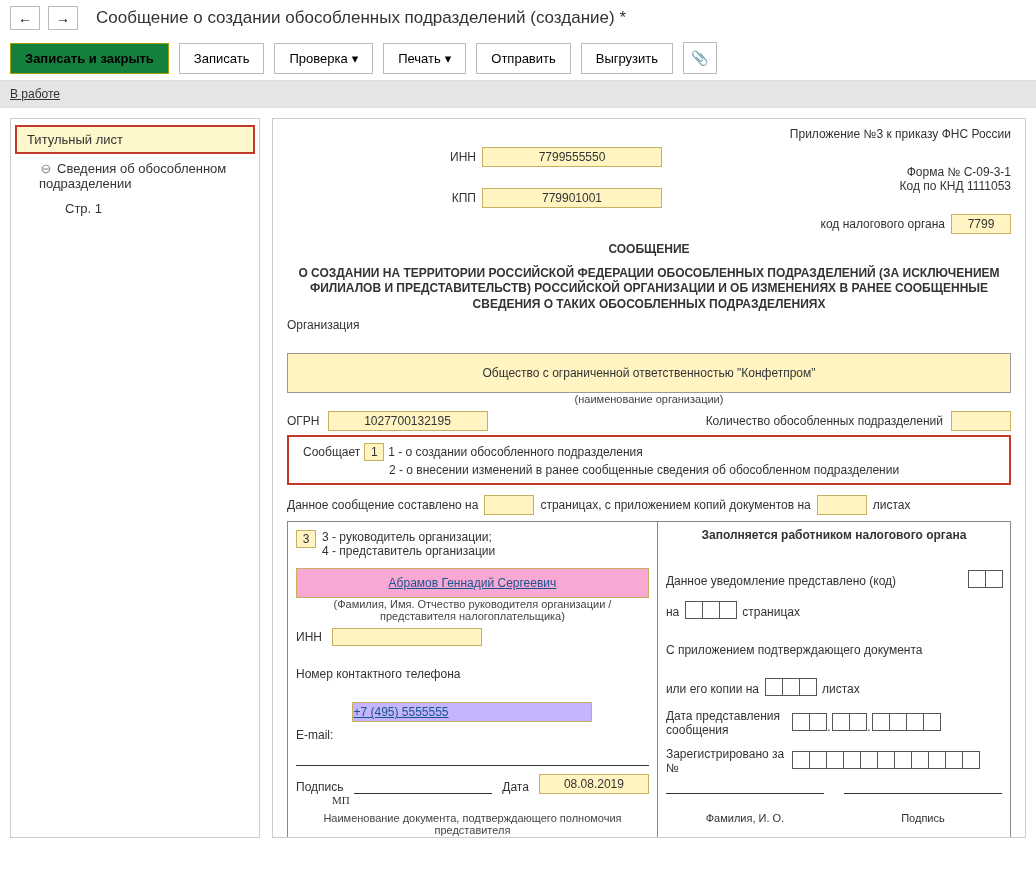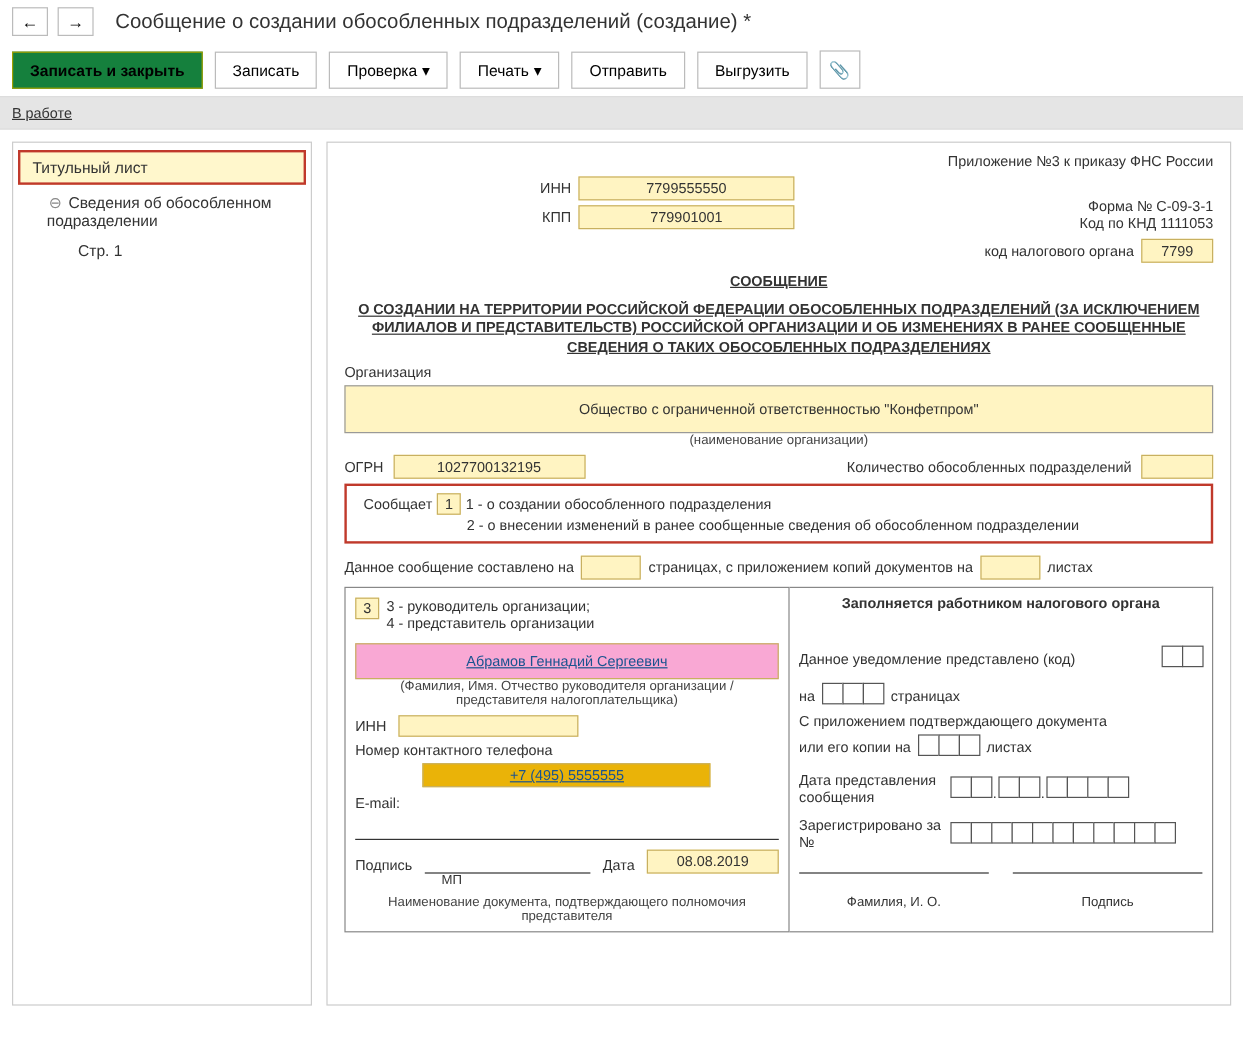--- a/index.html
+++ b/index.html
@@ -37,7 +37,7 @@
 .app-header { text-align:right; font-size:12px; margin-bottom:6px;}
 .center { text-align:center;}
 .bold { font-weight:bold;}
-.mt6{margin-top:6px;} .mt10{margin-top:10px;} .mt4{margin-top:4px;}
+.mt6{margin-top:6px;} .mt10{margin-top:10px;} .mt4{margin-top:21px;}
 .inn-row { display:flex; align-items:center; justify-content:center; gap:6px; }
 .inn-row .lab{ width:40px; text-align:right;}
 .org-title{ font-weight:bold; text-align:center; font-size:12px; line-height:1.3; margin-top:8px;text-decoration:underline;}

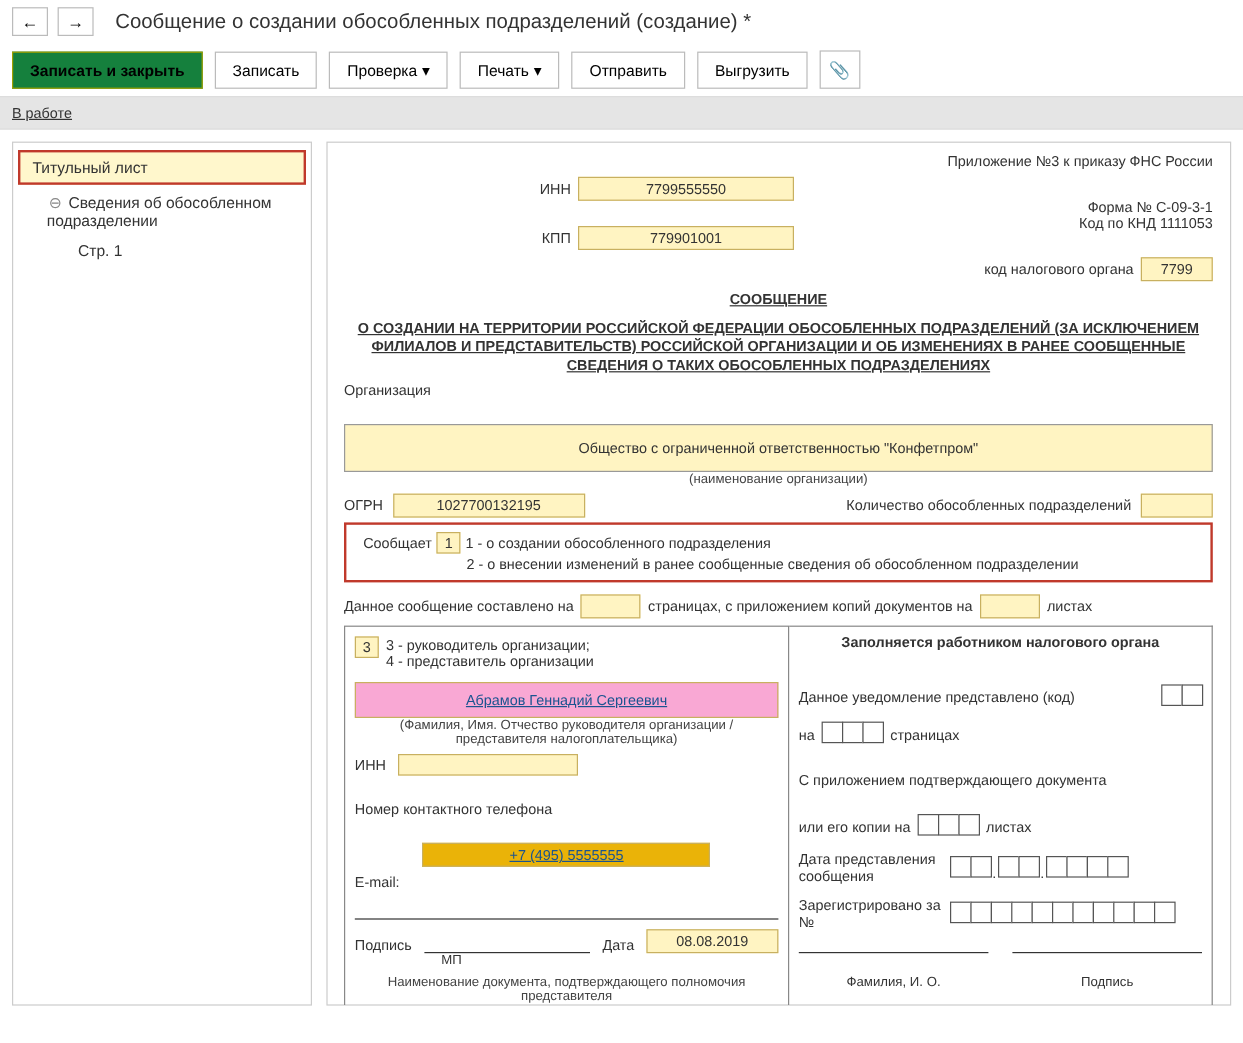--- a/index.html
+++ b/index.html
@@ -40,7 +40,7 @@
 .mt6{margin-top:6px;} .mt10{margin-top:10px;} .mt4{margin-top:21px;}
 .inn-row { display:flex; align-items:center; justify-content:center; gap:6px; }
 .inn-row .lab{ width:40px; text-align:right;}
-.org-title{ font-weight:bold; text-align:center; font-size:12px; line-height:1.3; margin-top:8px;text-decoration:underline;}
+.org-title{ font-weight:bold; text-align:center; font-size:12px; line-height:1.3; margin-top:8px;}
 .soobshaet-num { background:#fff4c2; border:1px solid #c8b060; width:20px; height:18px; display:inline-flex; align-items:center; justify-content:center; margin:0 4px;}
 .three-box { background:#fff4c2; border:1px solid #c8b060; width:20px; height:18px; display:inline-flex; align-items:center; justify-content:center;}
 .name-box { background:#f9a8d4; border:1px solid #c8b060; height:30px; display:flex; align-items:center; justify-content:center; }

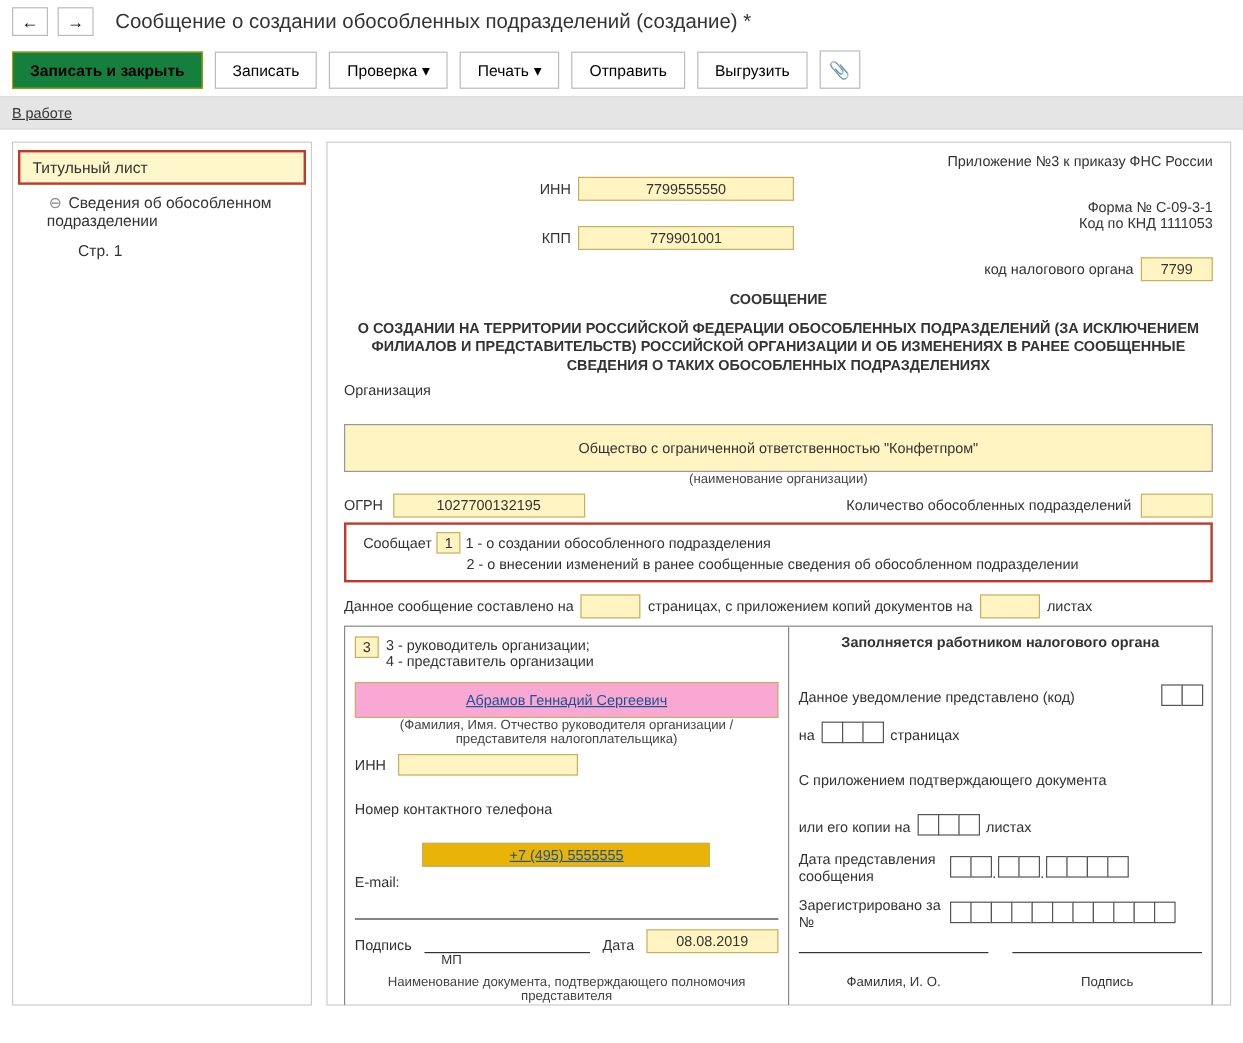--- a/index.html
+++ b/index.html
@@ -32,7 +32,7 @@
 .col-right { flex:1; border:1px solid #888; border-left:none; padding:6px 8px; }
 .boxcell { display:inline-block; width:18px; height:18px; border:1px solid #555; margin-right:-1px; background:#fff; }
 .boxgroup { white-space:nowrap; }
-.phone-box { background:#eab308; border:1px solid #c8b060; width:240px; height:20px; display:flex; align-items:center; justify-content:center; margin:0 auto; }
+.phone-box { background:#c4b5fd; border:1px solid #c8b060; width:240px; height:20px; display:flex; align-items:center; justify-content:flex-start; margin:0 auto; }
 .small-note { font-size:11px; color:#444; text-align:center;}
 .app-header { text-align:right; font-size:12px; margin-bottom:6px;}
 .center { text-align:center;}

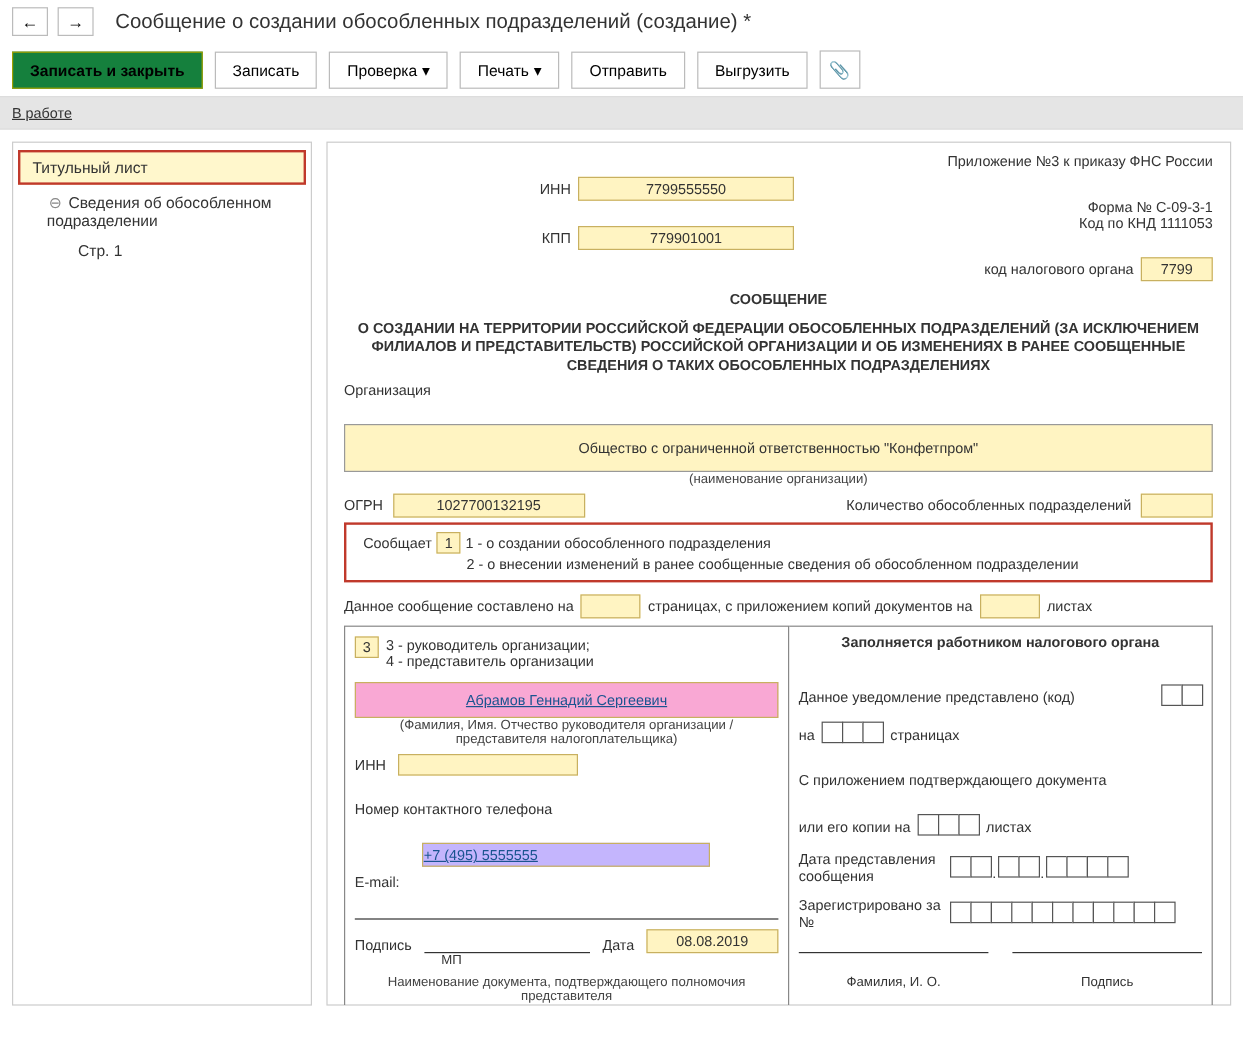--- a/index.html
+++ b/index.html
@@ -181,7 +181,7 @@
           <span>Дата</span>
           <span class="date-box">08.08.2019</span>
         </div>
-        <div class="mp-lab" style="margin-left:72px; text-align:left;">МП</div>
+        <div class="mp-lab" style="margin-left:36px; text-align:left;font-family:Liberation Serif, serif;">МП</div>
         <div class="small-note mt6">Наименование документа, подтверждающего полномочия представителя</div>
       </div>
 

